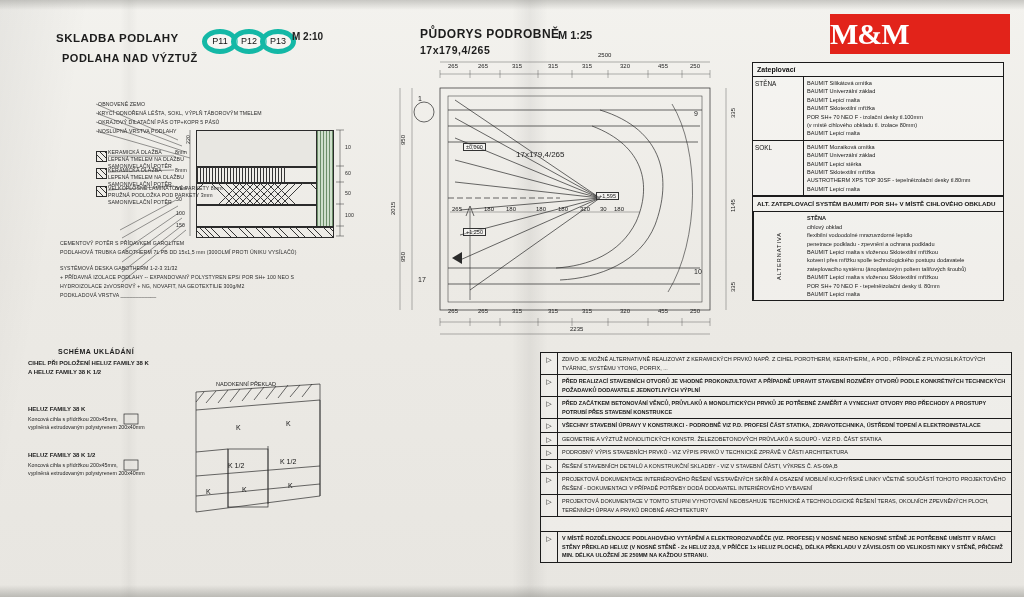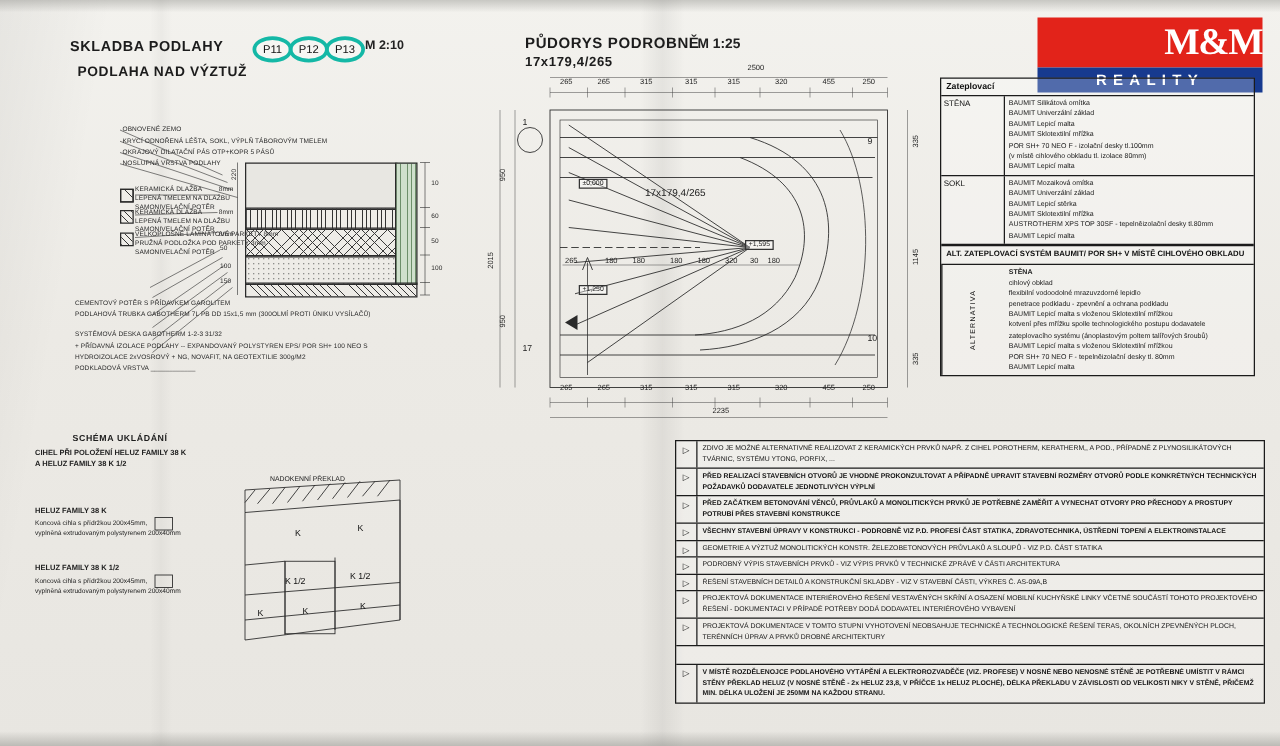--- a/index.html
+++ b/index.html
@@ -42,7 +42,7 @@
   #left-subtitle{left:62px;top:52px;font-size:11px;font-weight:bold;}
 
   .circle-tag{
-    position:absolute;border:3px solid #14b8a6;border-radius:50%;
+    position:absolute;border:5px solid #14b8a6;border-radius:50%;
     width:26px;height:15px;font-size:9px;line-height:15px;text-align:center;color:#111;
     background:rgba(255,255,255,0.35);
   }

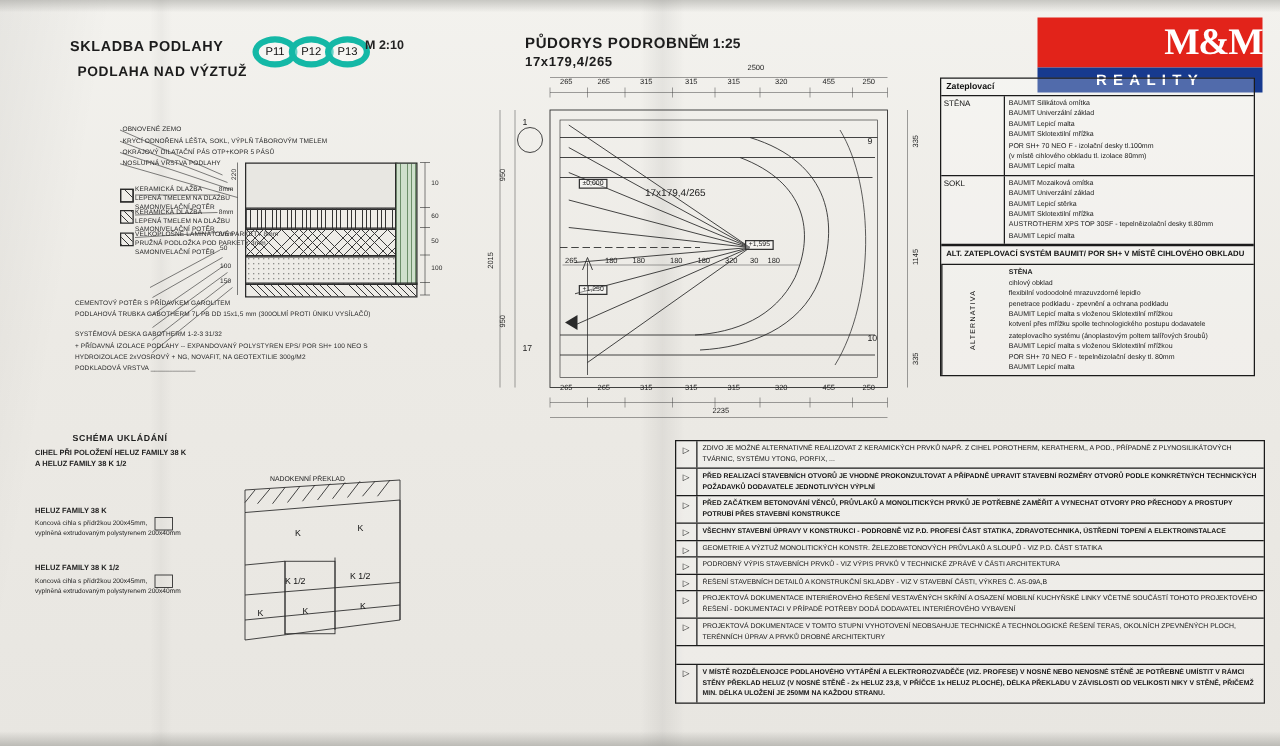--- a/index.html
+++ b/index.html
@@ -109,7 +109,7 @@
   }
   #logo .red{
     position:absolute;left:0;top:0;width:180px;height:40px;background:#e2231a;
-    display:flex;align-items:center;justify-content:flex-end;
+    display:flex;align-items:center;justify-content:flex-start;
   }
   #logo .red span{
     color:#fff;font-size:30px;font-weight:bold;letter-spacing:-1px;

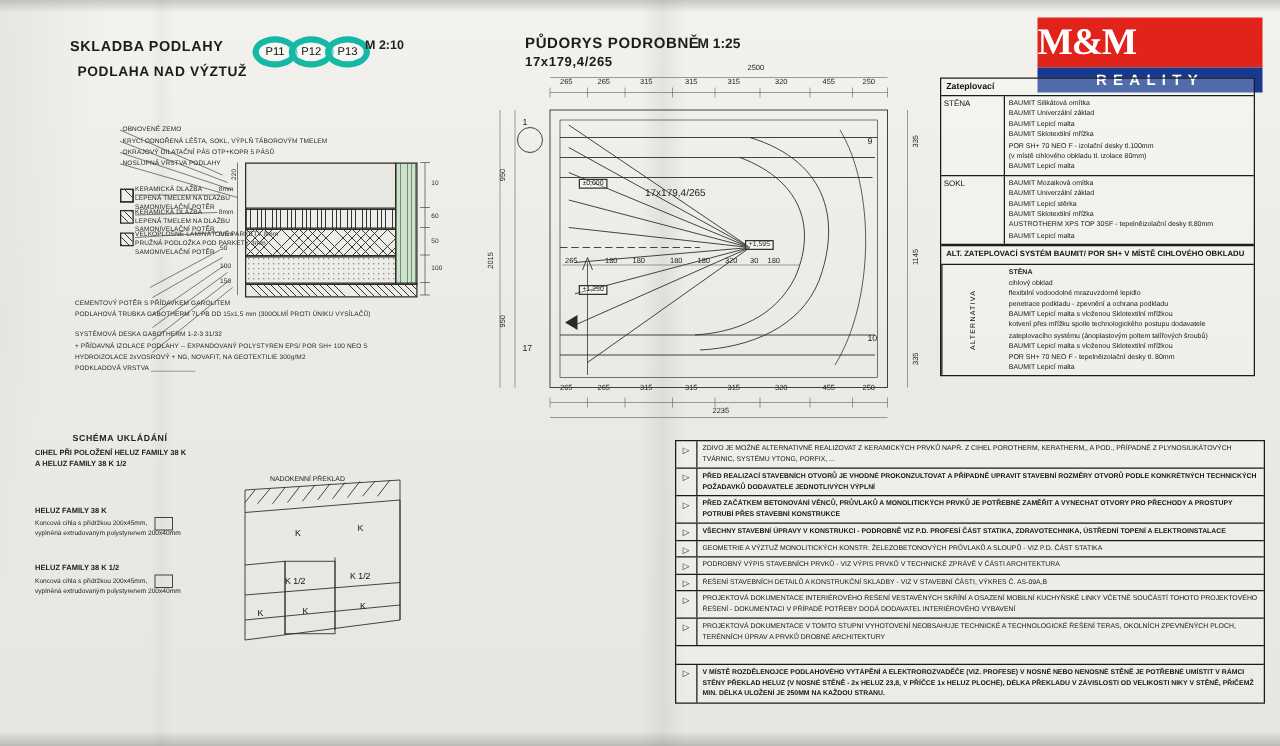--- a/index.html
+++ b/index.html
@@ -369,9 +369,6 @@
   <div class="red">
     <span>M&amp;M</span>
   </div>
-  <div class="blue">
-    <span>REALITY</span>
-  </div>
 </div>
 
 <div id="baumit">

